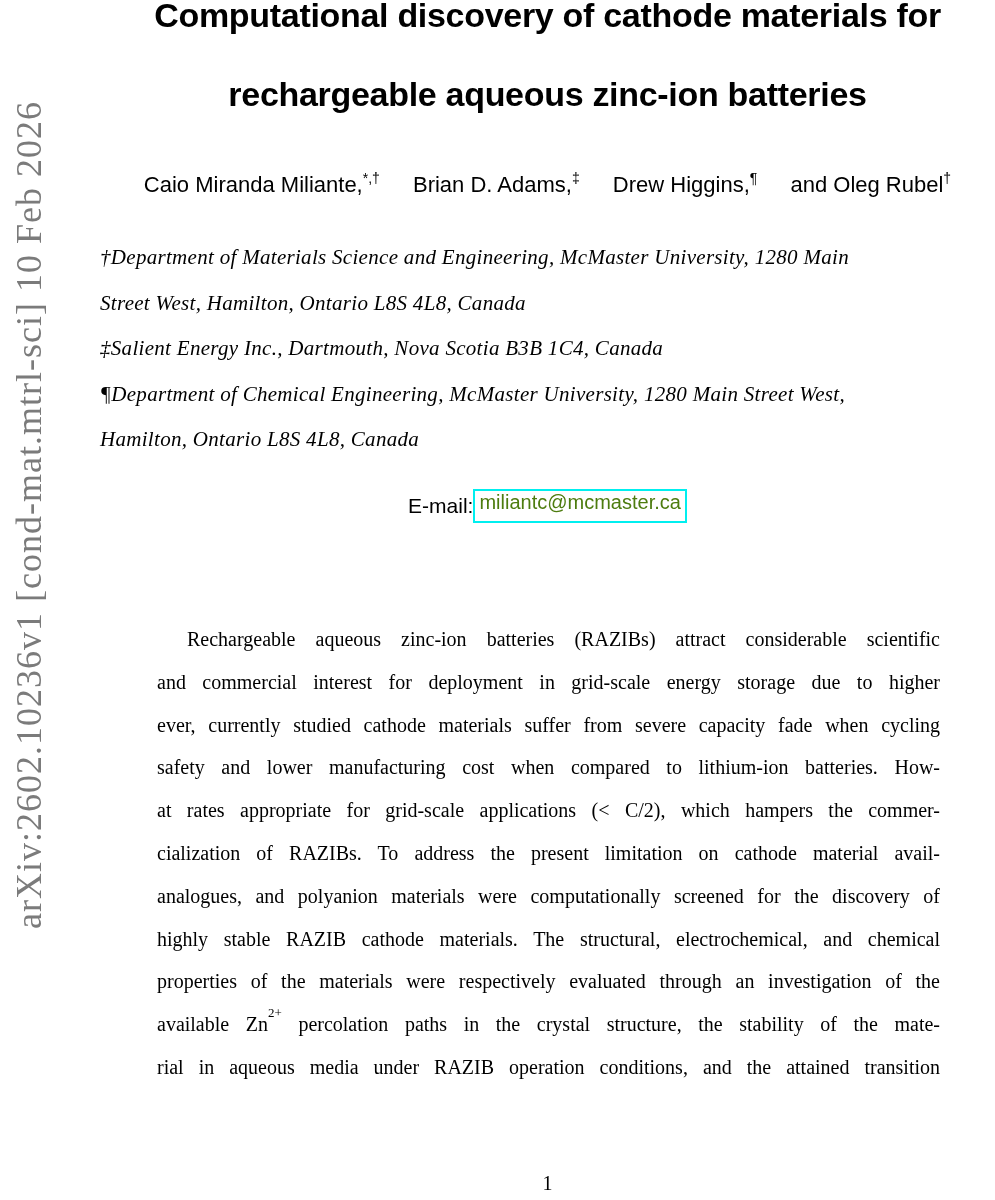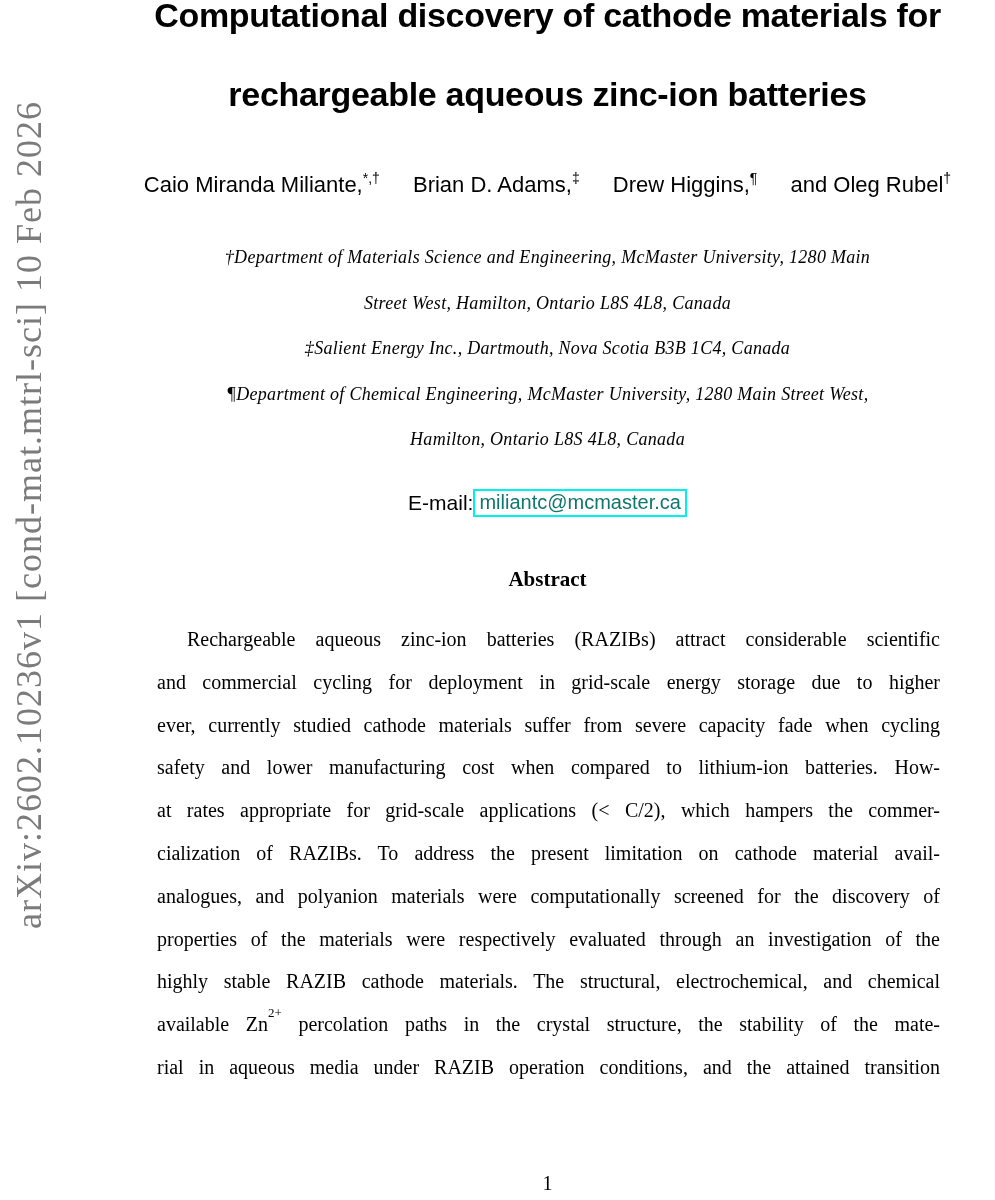--- a/index.html
+++ b/index.html
@@ -55,10 +55,10 @@
 
   .affiliations {
     position: absolute; top: 235px; left: 0; right: 0;
-    text-align: center;
+    text-align: left;
     font-family: "Liberation Serif", serif;
     font-style: italic;
-    font-size: 18px;
+    font-size: 21px;
     line-height: 45.5px;
     letter-spacing: 0.3px;
   }

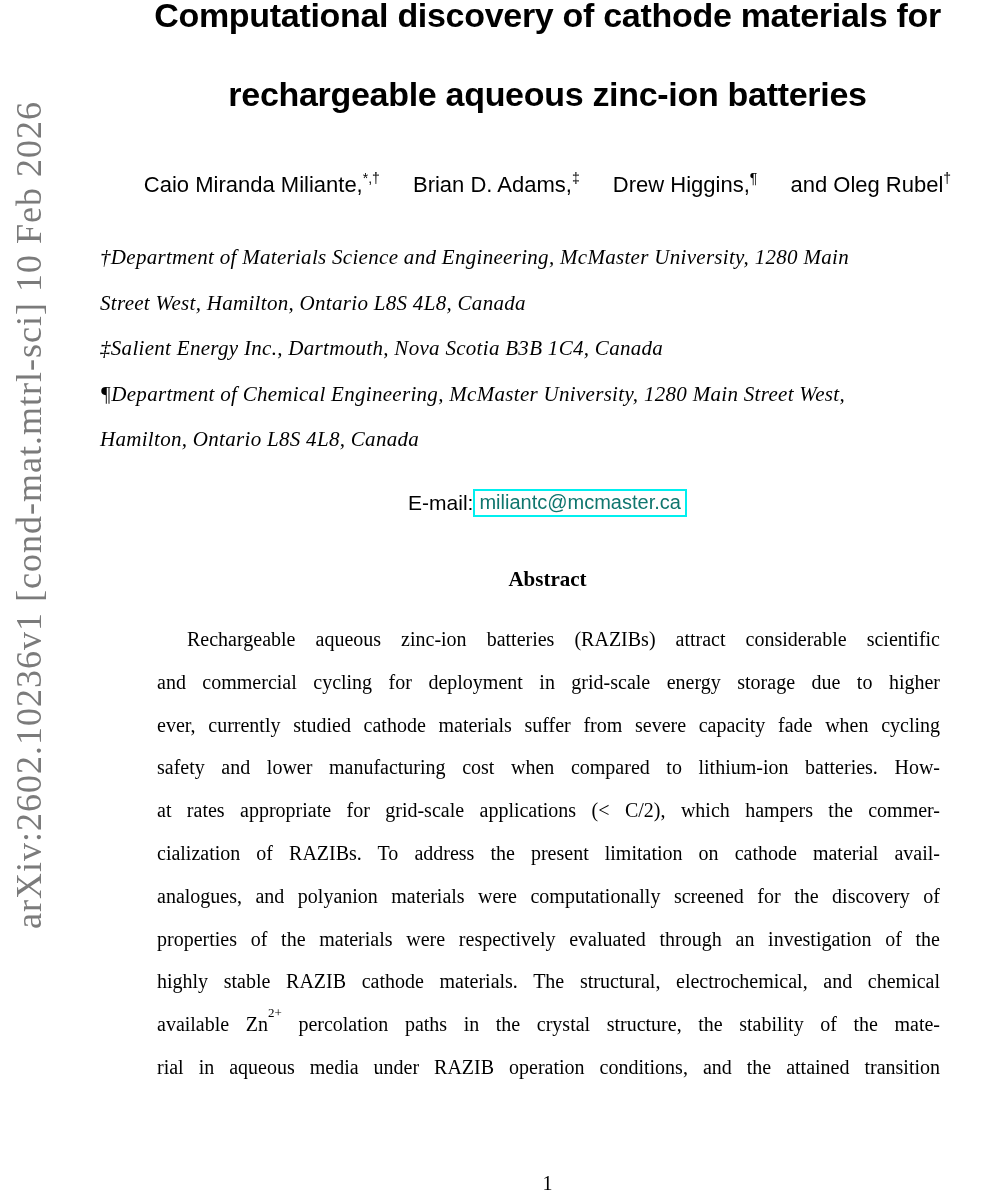--- a/index.html
+++ b/index.html
@@ -72,9 +72,9 @@
   .email-link {
     display: inline-block;
     border: 2px solid #00efef;
-    padding: 0 4px 1px 4px;
+    padding: 0 4px 7px 4px;
     font-size: 20px;
-    color: #0f766e;
+    color: #4d7c0f;
     text-decoration: none;
     cursor: pointer;
   }

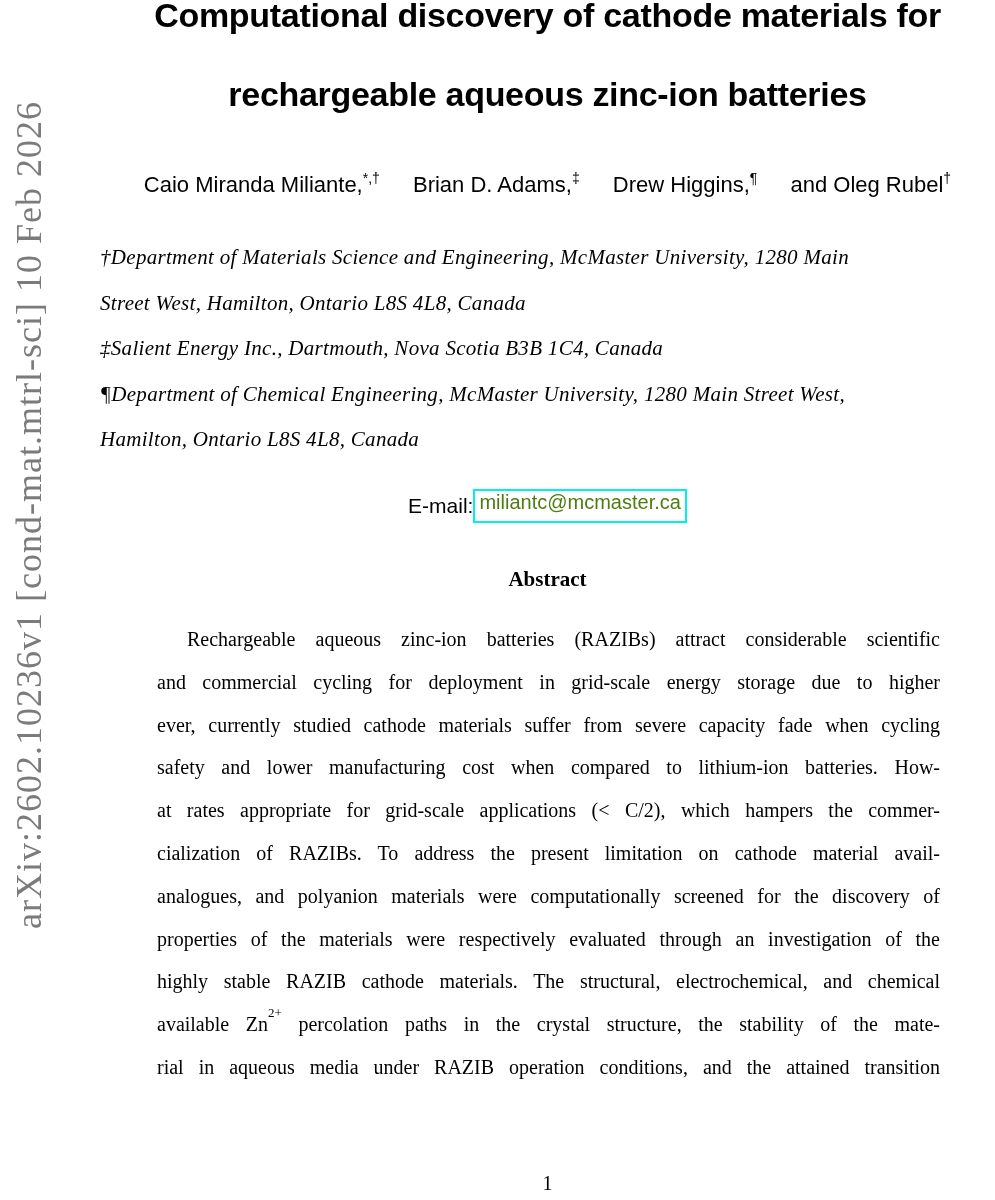--- a/index.html
+++ b/index.html
@@ -145,7 +145,6 @@
     <a class="email-link">miliantc@mcmaster.ca</a>
   </div>
 
-  <div class="abstract-heading">Abstract</div>
 
   <div class="abstract">
     <div class="abs-line first">Rechargeable aqueous zinc-ion batteries (RAZIBs) attract considerable scientific</div>

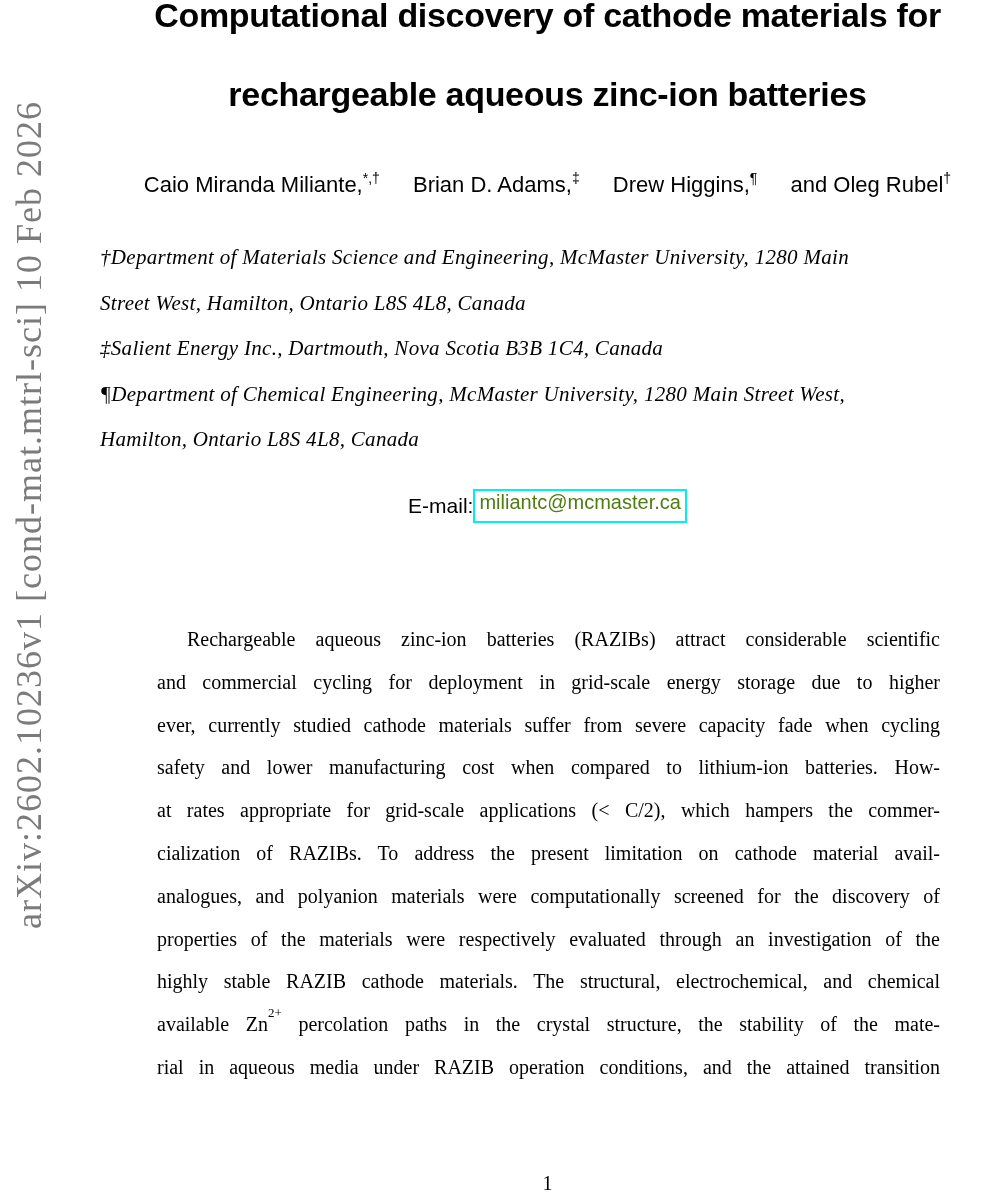--- a/index.html
+++ b/index.html
@@ -148,7 +148,7 @@
 
   <div class="abstract">
     <div class="abs-line first">Rechargeable aqueous zinc-ion batteries (RAZIBs) attract considerable scientific</div>
-    <div class="abs-line">and commercial cycling for deployment in grid-scale energy storage due to higher</div>
+    <div class="abs-line">and commercial interest for deployment in grid-scale energy storage due to higher</div>
     <div class="abs-line">ever, currently studied cathode materials suffer from severe capacity fade when cycling</div>
     <div class="abs-line">safety and lower manufacturing cost when compared to lithium-ion batteries.  How-</div>
     <div class="abs-line">at rates appropriate for grid-scale applications (&lt; C/2), which hampers the commer-</div>

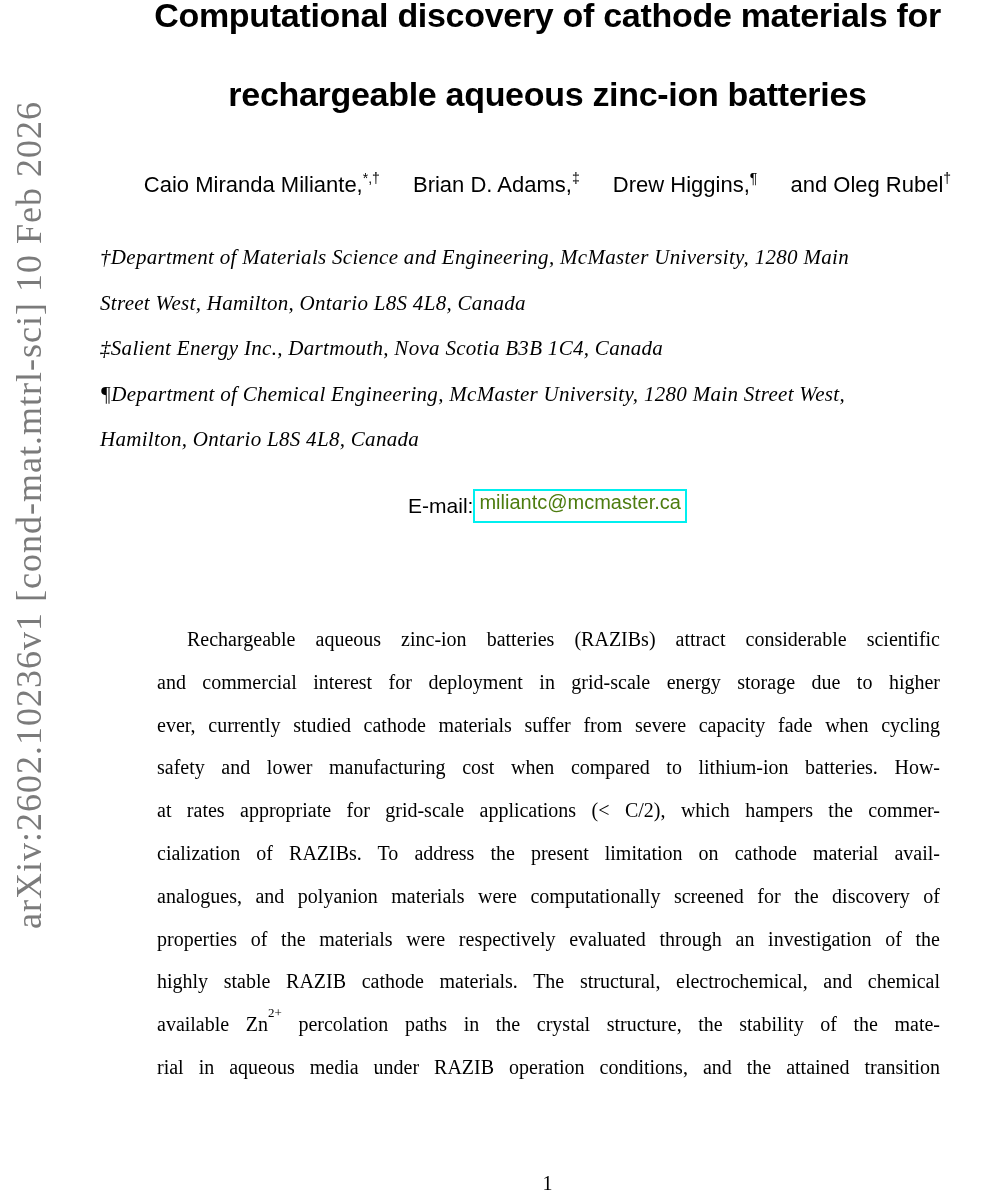--- a/index.html
+++ b/index.html
@@ -154,8 +154,8 @@
     <div class="abs-line">at rates appropriate for grid-scale applications (&lt; C/2), which hampers the commer-</div>
     <div class="abs-line">cialization of RAZIBs.  To address the present limitation on cathode material avail-</div>
     <div class="abs-line">analogues, and polyanion materials were computationally screened for the discovery of</div>
+    <div class="abs-line">highly stable RAZIB cathode materials. The structural, electrochemical, and chemical</div>
     <div class="abs-line">properties of the materials were respectively evaluated through an investigation of the</div>
-    <div class="abs-line">highly stable RAZIB cathode materials. The structural, electrochemical, and chemical</div>
     <div class="abs-line"><span>available Zn</span><sup>2+</sup><span> percolation paths in the crystal structure, the stability of the mate-</span></div>
     <div class="abs-line">rial in aqueous media under RAZIB operation conditions, and the attained transition</div>
   </div>

